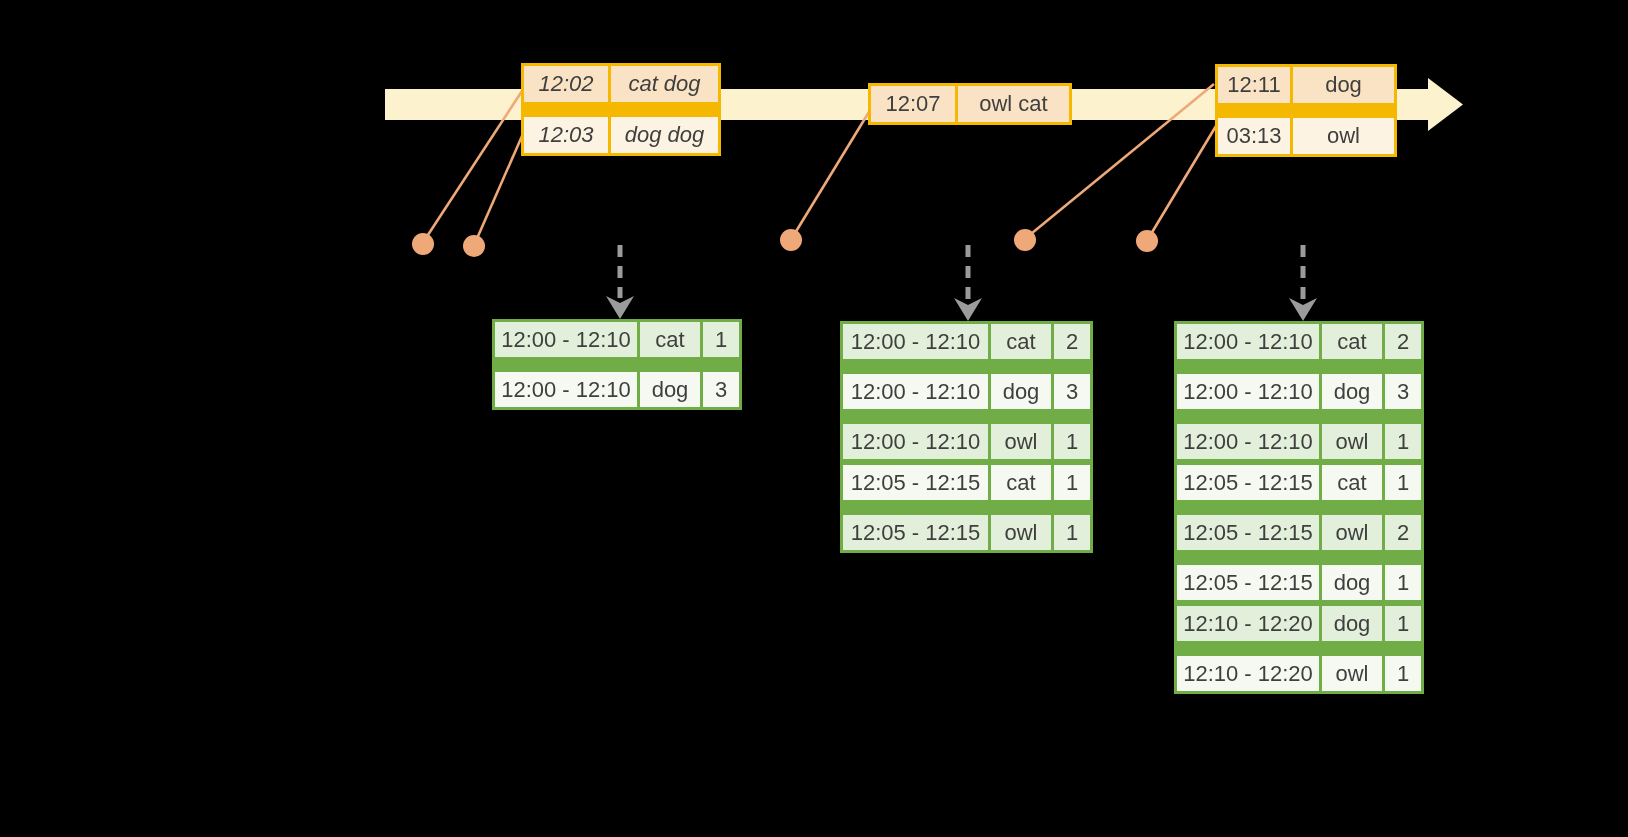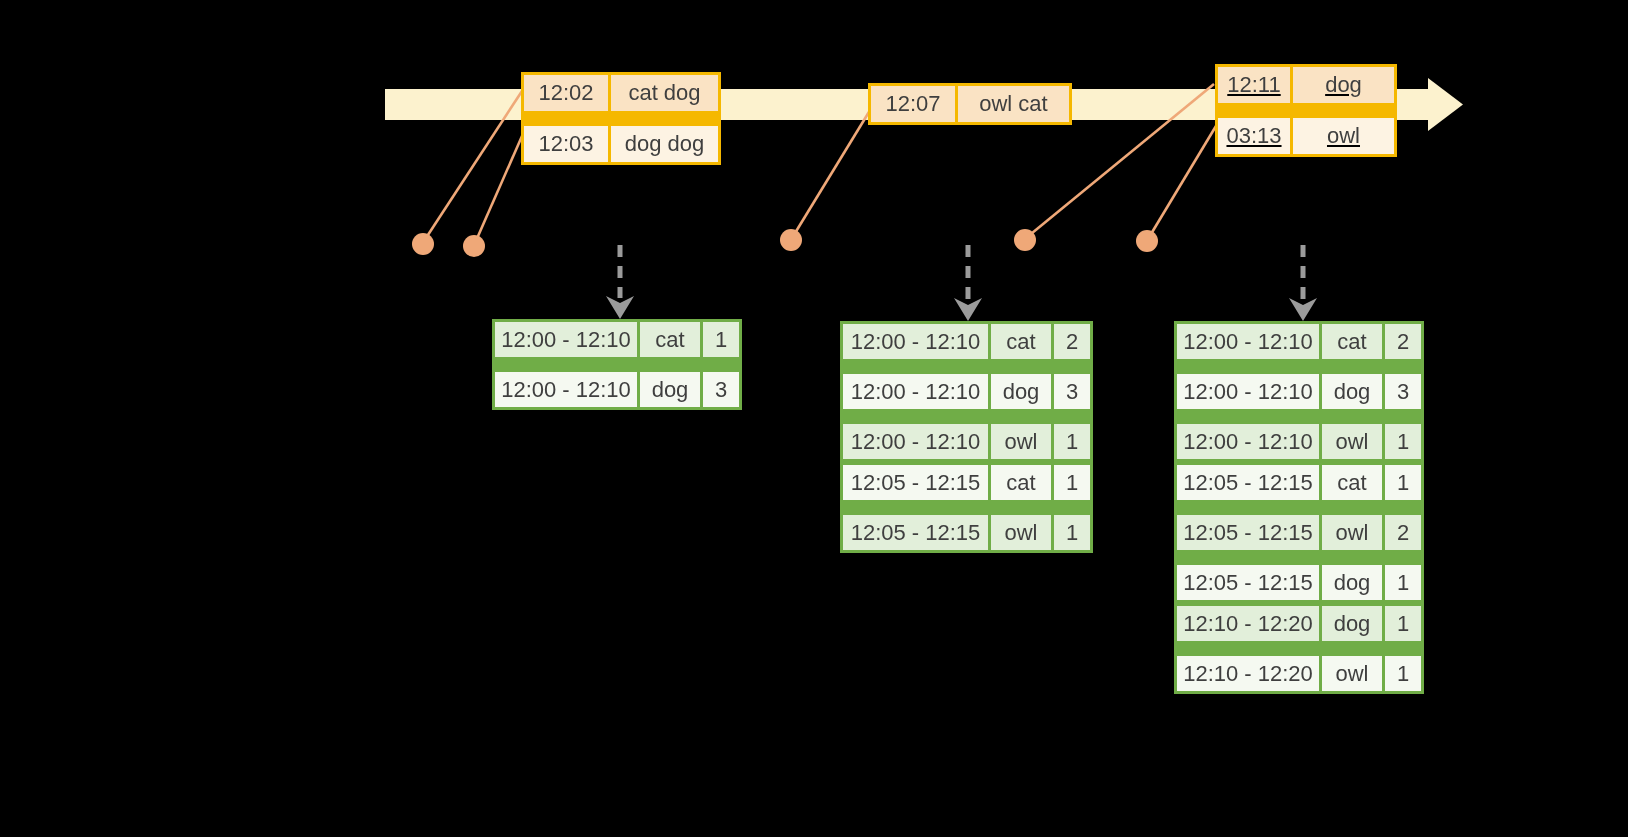--- a/index.html
+++ b/index.html
@@ -41,7 +41,7 @@
   .rtable .row.dark .cell{background:var(--green-dark);}
   .rtable .row.light .cell{background:var(--green-light);}
 
-  #et1{left:521px;top:72px;width:194px;}
+  #et1{left:521px;top:63px;width:194px;font-style:italic;}
   #et1 .row{grid-template-columns:84px 1fr;}
   #et2{left:868px;top:83px;width:198px;}
   #et2 .row{grid-template-columns:84px 1fr;}

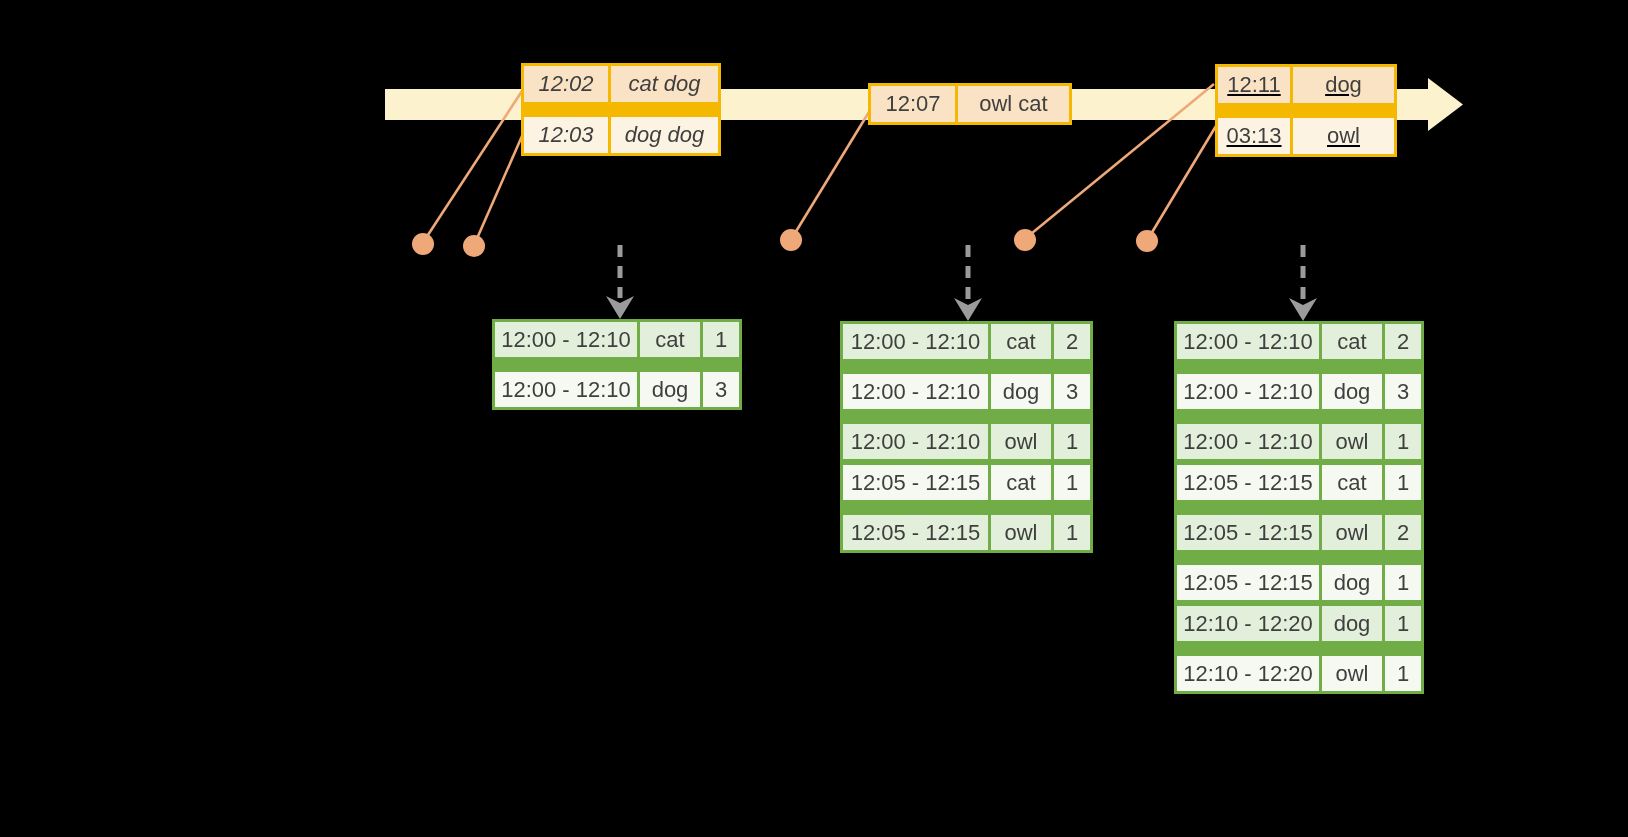--- a/index.html
+++ b/index.html
@@ -46,7 +46,7 @@
   #et2{left:868px;top:83px;width:198px;}
   #et2 .row{grid-template-columns:84px 1fr;}
   #et3{left:1215px;top:64px;width:176px;}
-  #et3 .row{grid-template-columns:72px 1fr;text-decoration:underline;}
+  #et3 .row{grid-template-columns:72px 1fr;}
 
   #rt1{left:492px;top:319px;width:244px;}
   #rt2{left:840px;top:321px;width:247px;}

